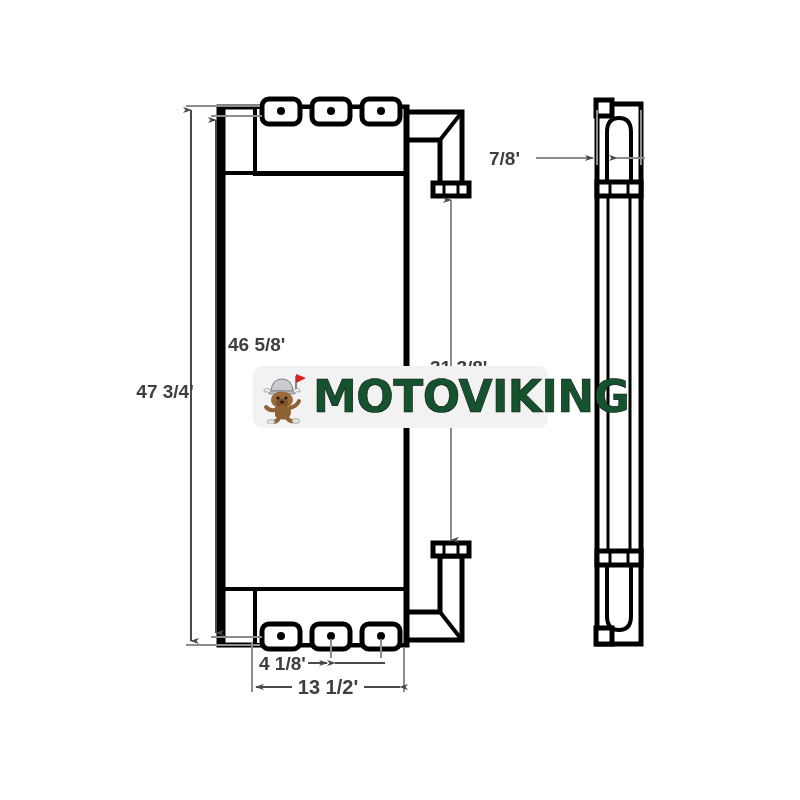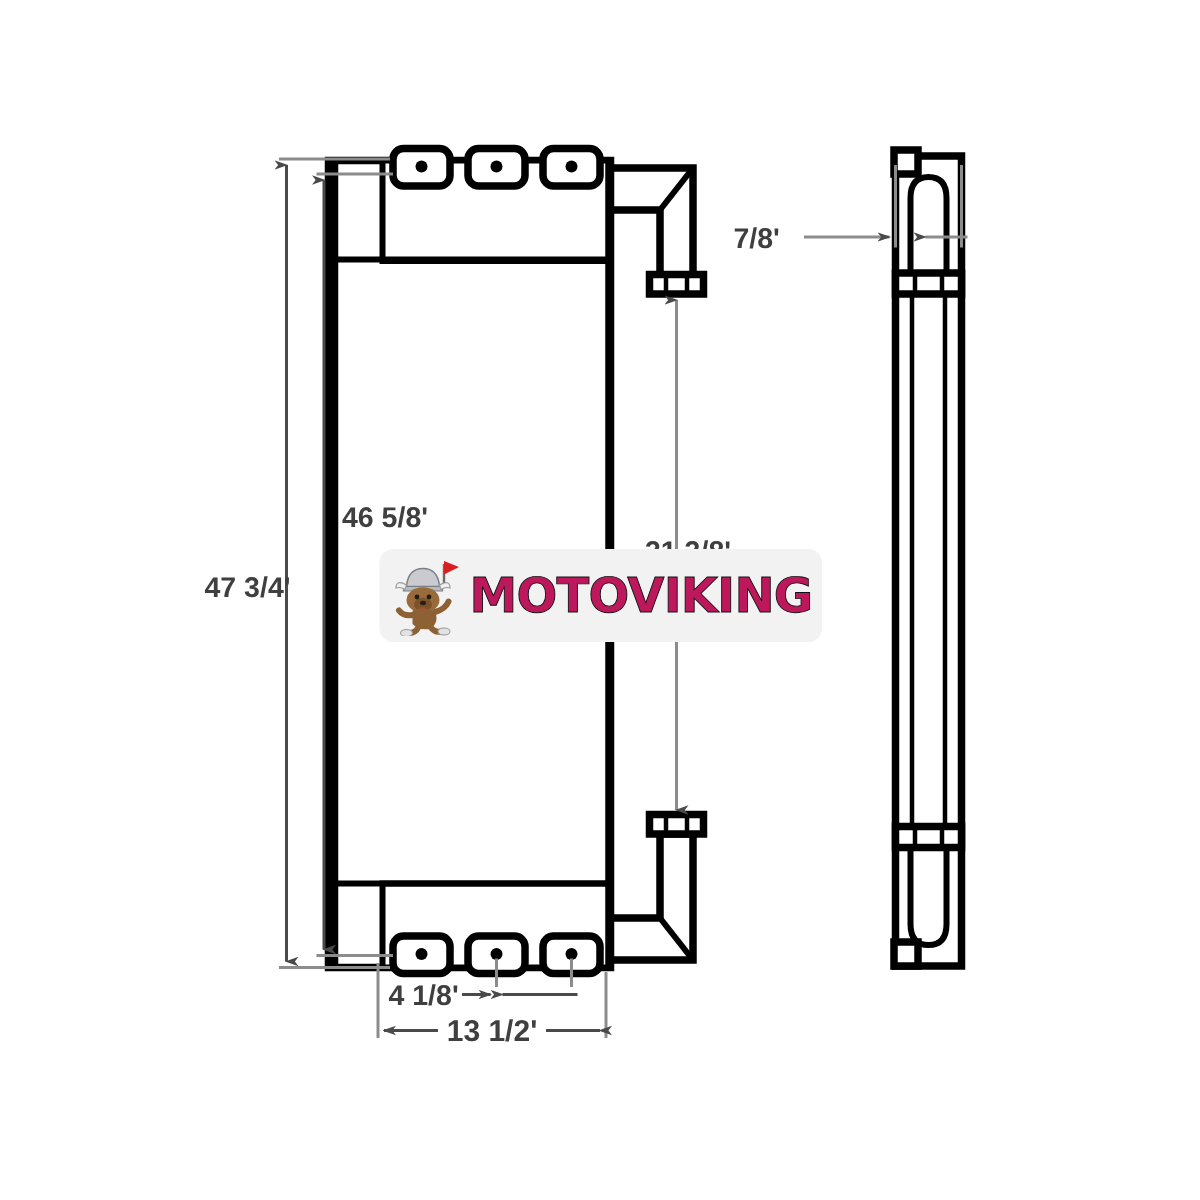--- a/index.html
+++ b/index.html
@@ -53,9 +53,9 @@
   #logo-wordmark {
     font-family: "DejaVu Sans", sans-serif;
     font-weight: bold;
-    font-size: 32px;
+    font-size: 44px;
     letter-spacing: -0.5px;
-    color: #be185d;
+    color: #14532d;
     line-height: 1;
     margin-left: 2px;
     white-space: nowrap;

